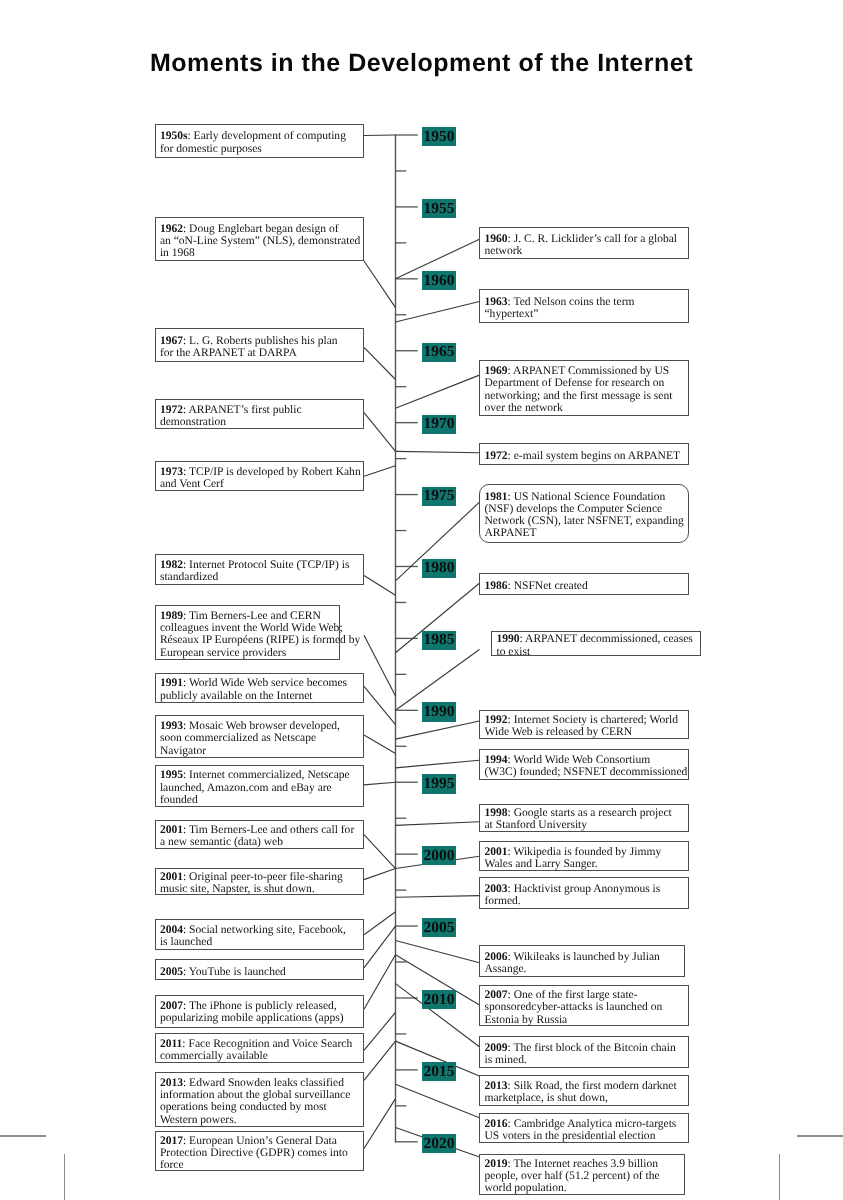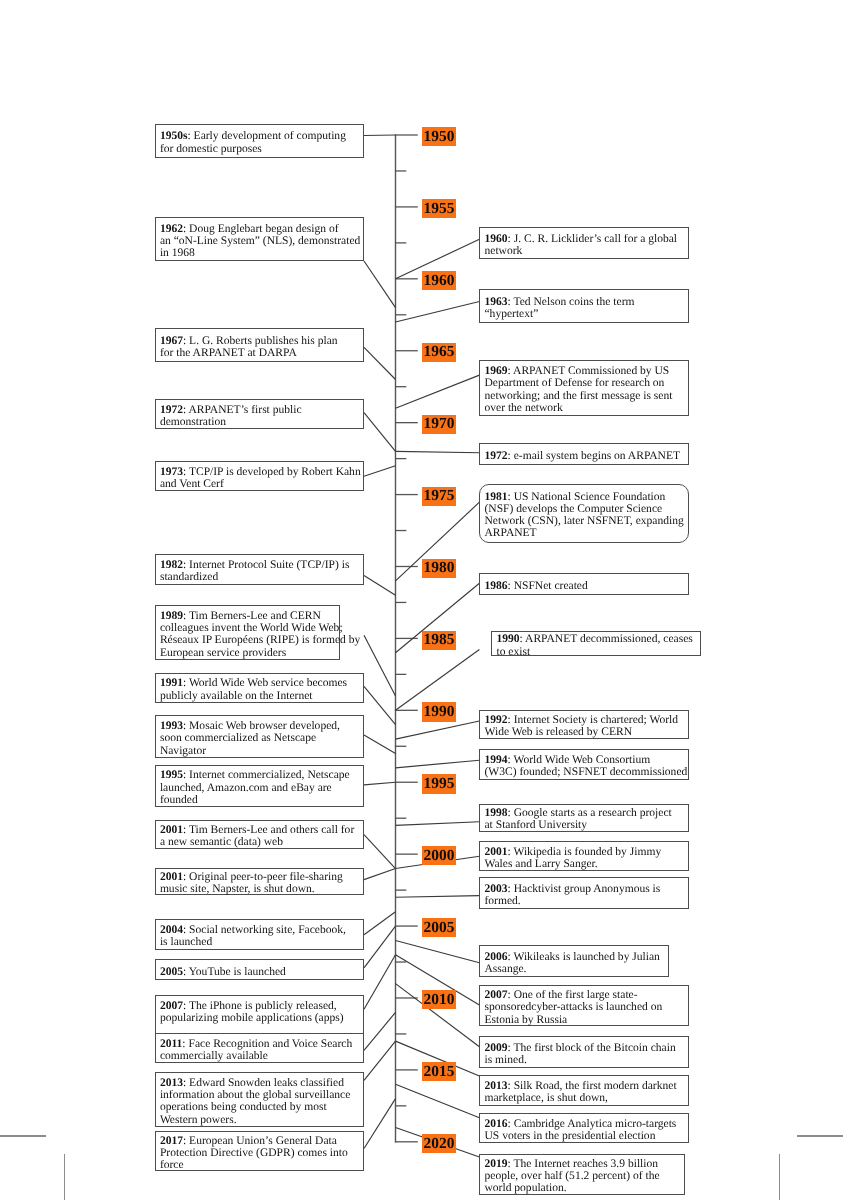--- a/index.html
+++ b/index.html
@@ -24,6 +24,7 @@
 <body>
 
 <div id="page">
+  <div id="title">Moments in the Development of the Internet</div>
   <svg id="lines" viewBox="0 0 843 1200">
       <line x1="395.5" y1="134.4" x2="395.5" y2="1142.4099999999999" stroke="#555555" stroke-width="1.4" shape-rendering="geometricPrecision"></line>
       <line x1="394.9" y1="170.95749999999998" x2="406.3" y2="170.95749999999998" stroke="#555555" stroke-width="1.3" shape-rendering="geometricPrecision"></line>

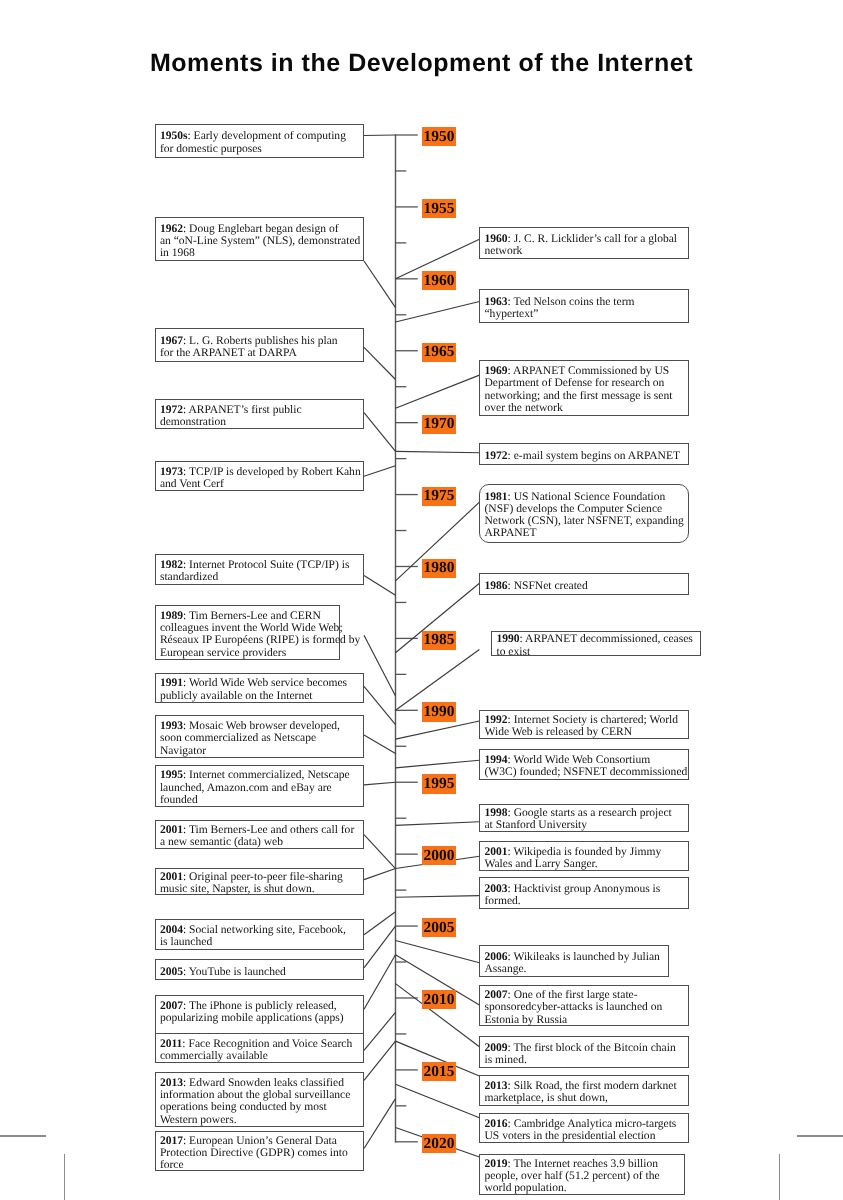--- a/index.html
+++ b/index.html
@@ -18,7 +18,7 @@
   .ebox .ln{position:absolute;left:4.1px;line-height:0;}
   .ebox b{font-weight:bold;}
   .ylab{position:absolute;font-weight:bold;font-size:15.4px;color:#0d0d0d;line-height:1;white-space:nowrap;
-         background:#f97316;padding:1.6px 1.2px 2.2px 1.2px;}
+         background:#0f766e;padding:1.6px 1.2px 2.2px 1.2px;}
 </style>
 </head>
 <body>

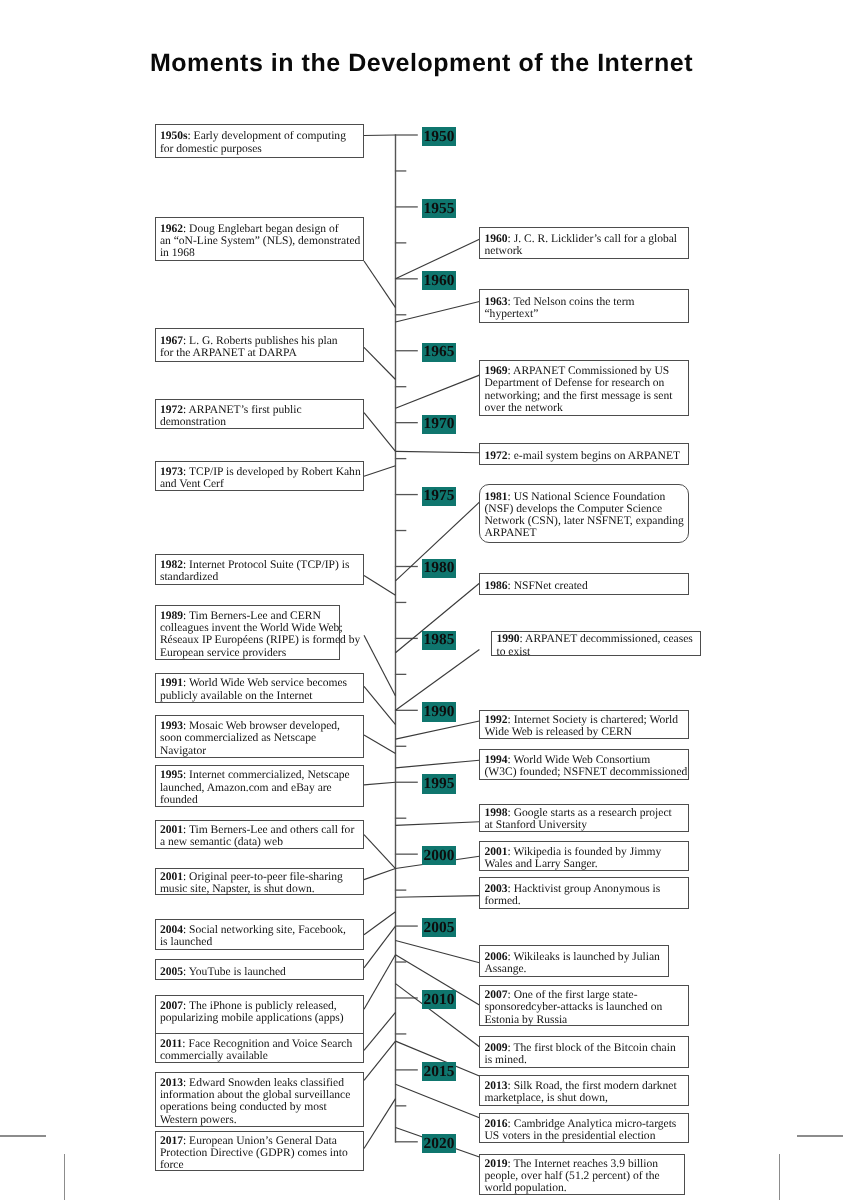--- a/index.html
+++ b/index.html
@@ -242,7 +242,7 @@
         <div class="ln" style="top: 10.4px;"><b>2003</b>: <span>Hacktivist group Anonymous is</span></div>
         <div class="ln" style="top: 22.6px;">formed.</div>
       </div>
-      <div class="ebox" style="left: 479.4px; top: 945.1px; width: 190px; height: 31.6px; text-decoration: underline;">
+      <div class="ebox" style="left: 479.4px; top: 945.1px; width: 206px; height: 31.6px; text-decoration: underline;">
         <div class="ln" style="top: 10.5px;"><b>2006</b>: <span>Wikileaks is launched by Julian</span></div>
         <div class="ln" style="top: 22.7px;">Assange.</div>
       </div>

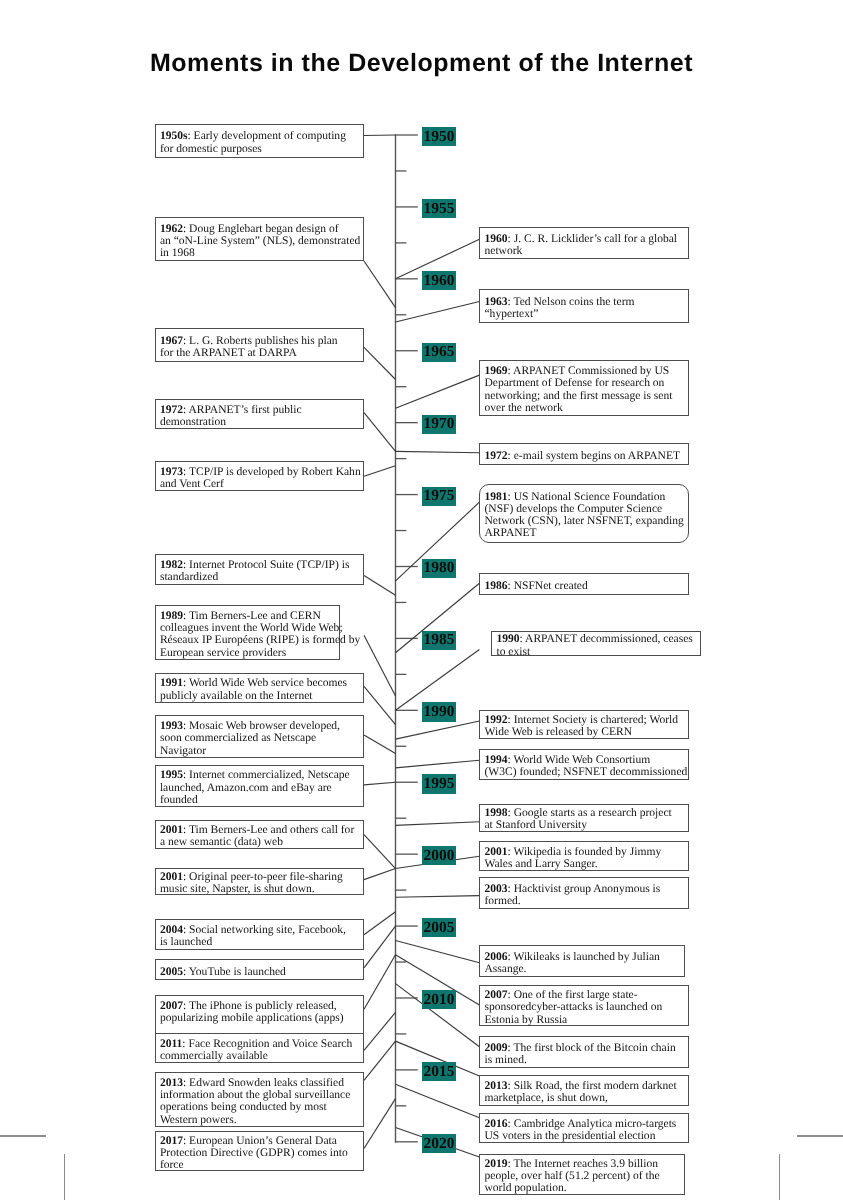--- a/index.html
+++ b/index.html
@@ -173,7 +173,7 @@
       <div class="ebox" style="left: 154.8px; top: 959.3px; width: 209.2px; height: 21.2px;">
         <div class="ln" style="top: 11.4px;"><b>2005</b>: <span>YouTube is launched</span></div>
       </div>
-      <div class="ebox" style="left: 154.8px; top: 995px; width: 209.2px; height: 39px;">
+      <div class="ebox" style="left: 154.8px; top: 995px; width: 209.2px; height: 33px;">
         <div class="ln" style="top: 10.05px;"><b>2007</b>: <span>The iPhone is publicly released,</span></div>
         <div class="ln" style="top: 22.25px;">popularizing mobile applications (apps)</div>
       </div>

